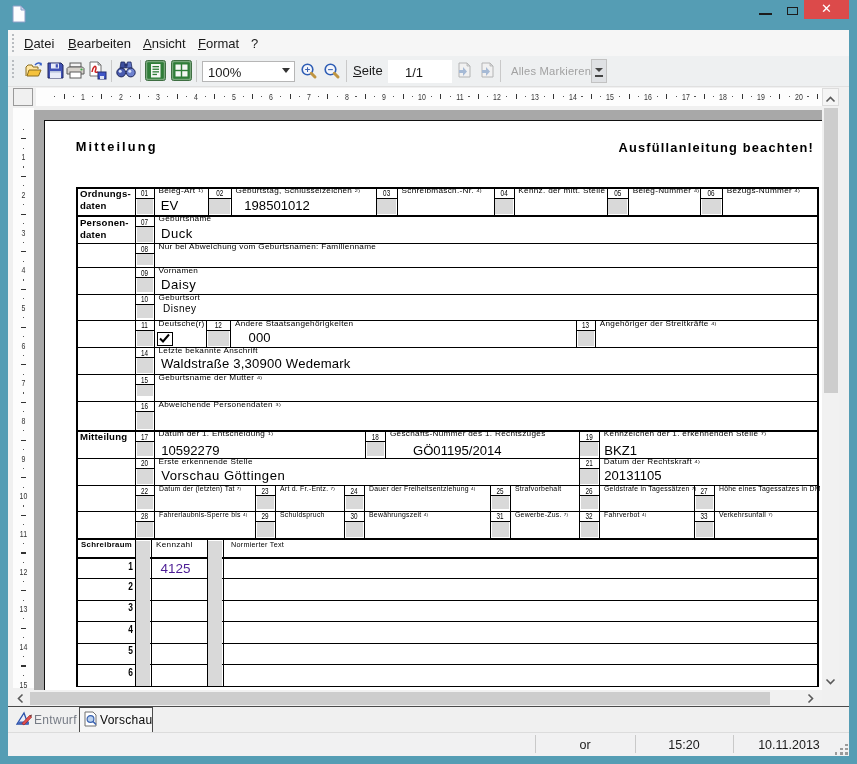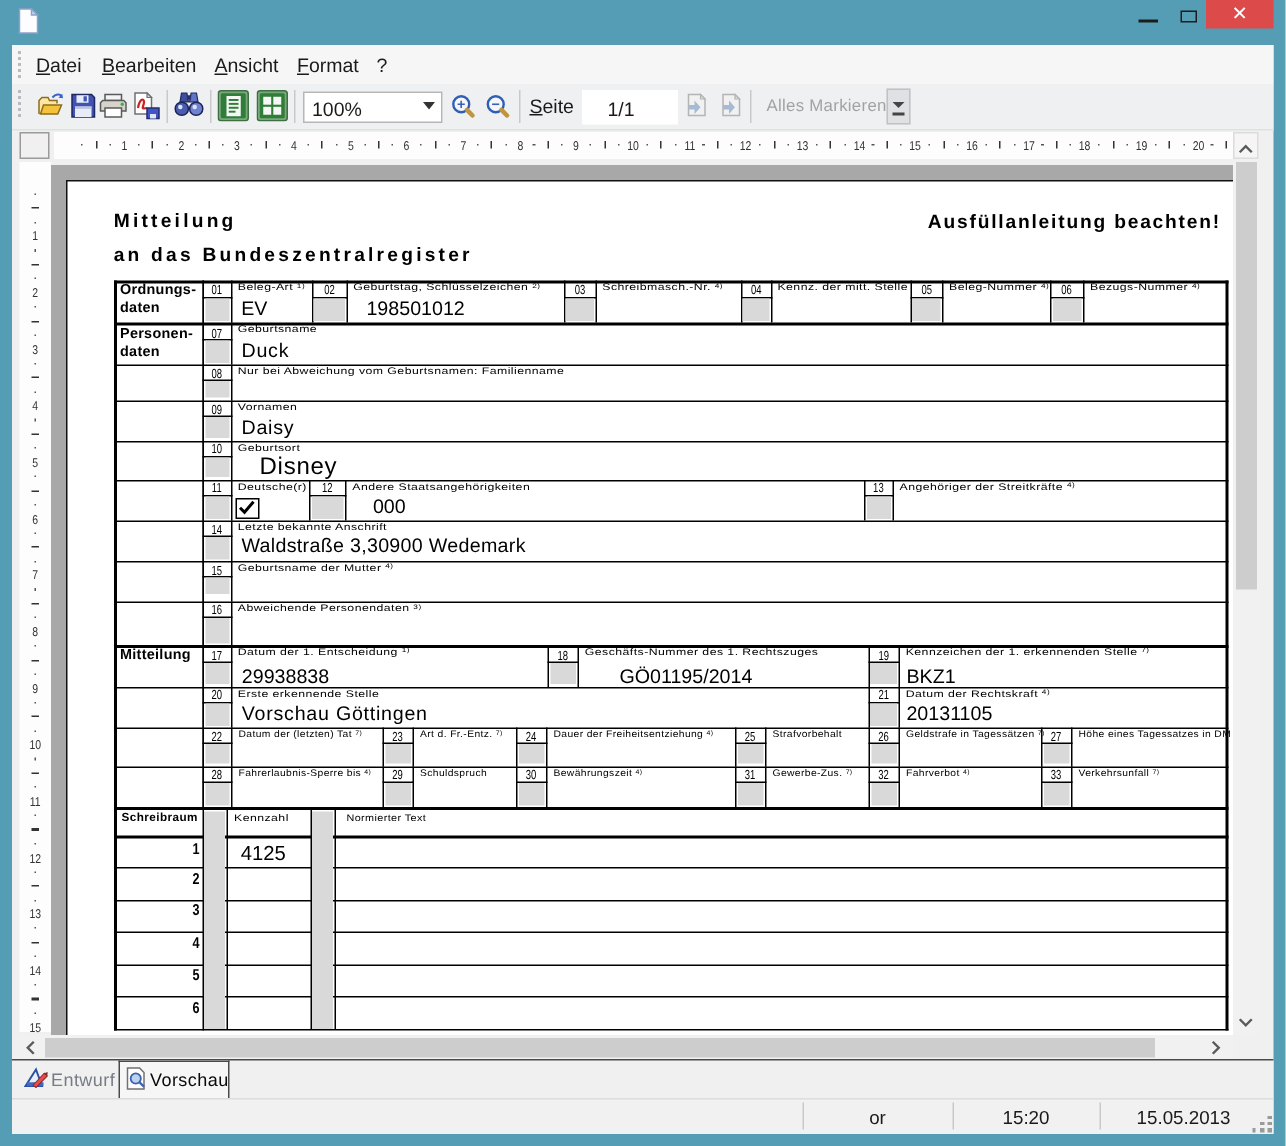--- a/index.html
+++ b/index.html
@@ -315,7 +315,6 @@
 <div style="position:absolute;left:845.4px;top:747.9px;width:2.4px;height:2.4px;background:#9a9a9a;"></div>
 <div style="position:absolute;left:845.4px;top:752.3px;width:2.4px;height:2.4px;background:#9a9a9a;"></div>
 <div style="position:absolute;left:75.8px;top:139.2px;white-space:nowrap;font-size:12.8px;font-weight:bold;color:#000;letter-spacing:2.15px;">Mitteilung</div>
-<div style="position:absolute;left:75.8px;top:162.2px;white-space:nowrap;font-size:12.8px;font-weight:bold;color:#000;letter-spacing:2.15px;">an das Bundeszentralregister</div>
 <div style="position:absolute;left:614px;top:139.6px;width:200px;text-align:right;font-size:12.8px;font-weight:bold;color:#000;letter-spacing:1.2px;white-space:nowrap;">Ausfüllanleitung beachten!</div>
 <div style="position:absolute;left:75.5px;top:186.5px;width:743.5px;height:2px;background:#000;"></div>
 <div style="position:absolute;left:75.5px;top:215px;width:743.5px;height:2px;background:#000;"></div>

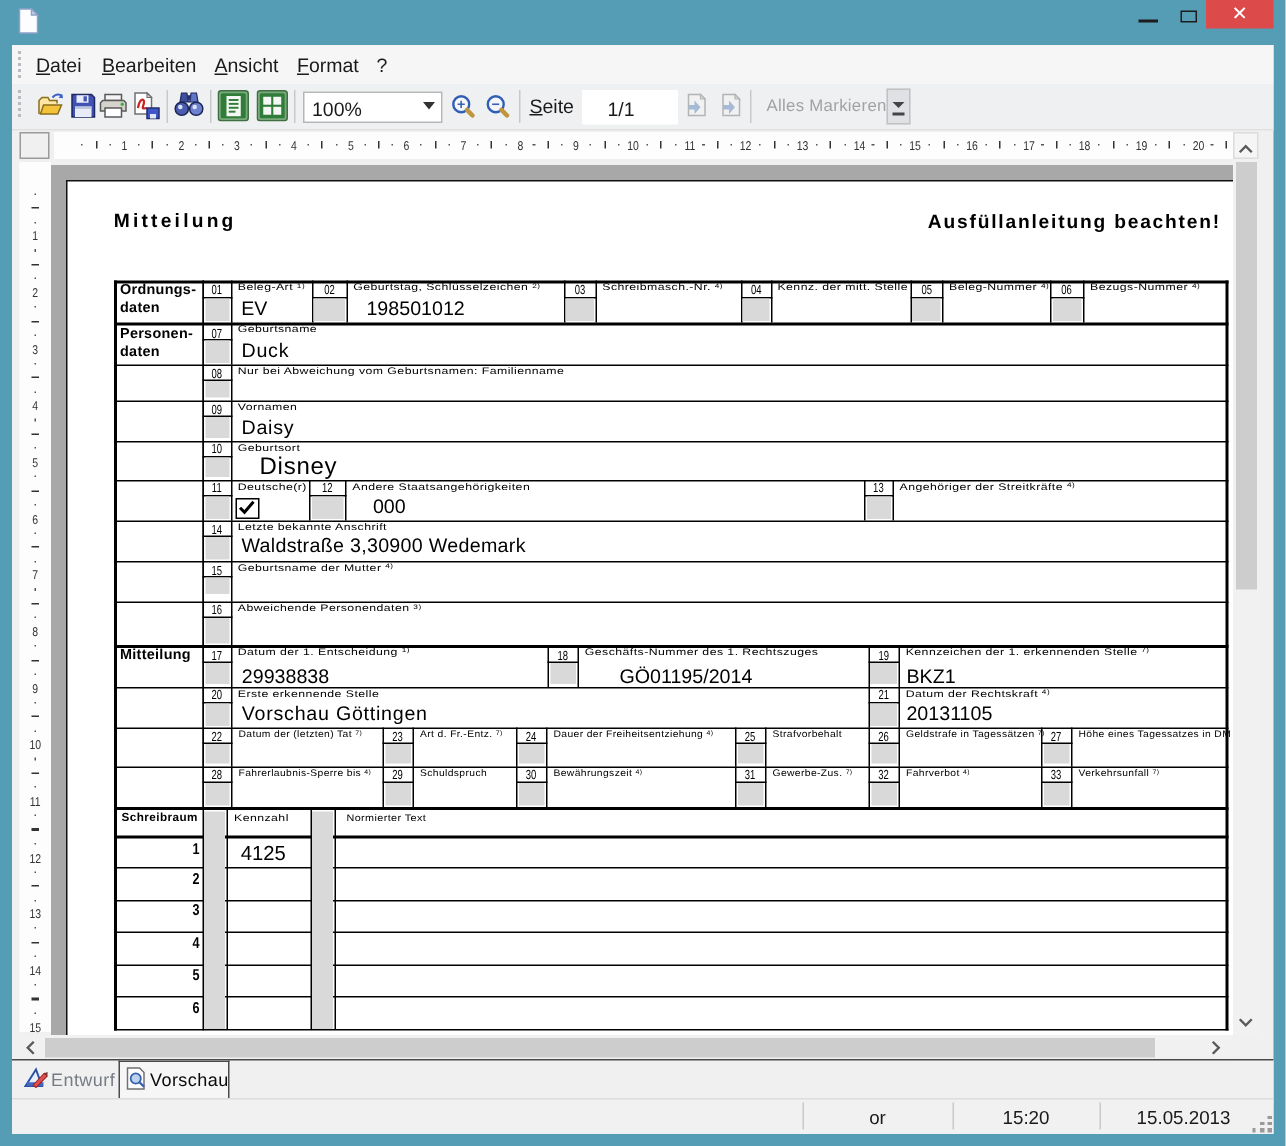--- a/index.html
+++ b/index.html
@@ -408,7 +408,7 @@
 <div style="position:absolute;left:136.5px;top:304.8px;width:16.5px;height:13.5px;background:#d9d9d9;"></div>
 <div style="position:absolute;left:135px;top:295.1px;white-space:nowrap;width:19px;text-align:center;font-size:8.8px;transform:scaleX(.72);line-height:1;">10</div>
 <div style="position:absolute;left:158.5px;top:294.9px;white-space:nowrap;font-size:8.2px;letter-spacing:0.3px;transform:scale(1.0,.78);transform-origin:0 0;line-height:1.1;">Geburtsort</div>
-<div style="position:absolute;left:173px;top:303.9px;white-space:nowrap;font-size:16px;color:#000;line-height:1;letter-spacing:0.5px;">Disney</div>
+<div style="position:absolute;left:163px;top:303.9px;white-space:nowrap;font-size:10px;color:#000;line-height:1;letter-spacing:0.5px;">Disney</div>
 <div style="position:absolute;left:135px;top:319.5px;width:1px;height:27.5px;background:#000;"></div>
 <div style="position:absolute;left:154px;top:319.5px;width:1px;height:27.5px;background:#000;"></div>
 <div style="position:absolute;left:135px;top:329.8px;width:20px;height:1px;background:#000;"></div>

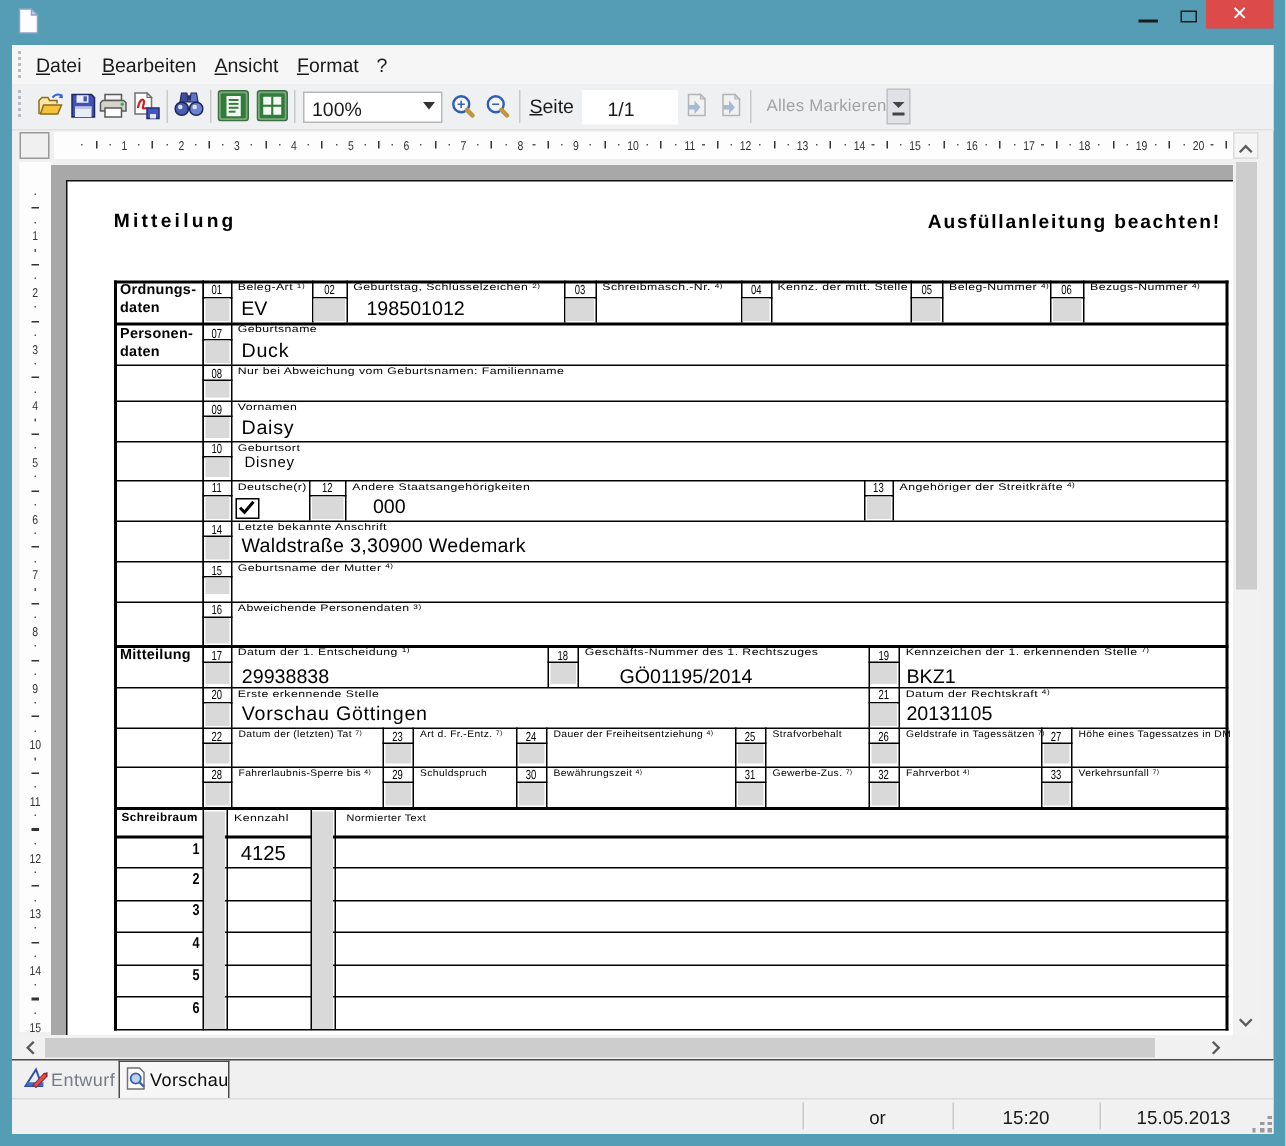--- a/index.html
+++ b/index.html
@@ -458,7 +458,7 @@
 <div style="position:absolute;left:136.5px;top:442.3px;width:16.5px;height:14.0px;background:#d9d9d9;"></div>
 <div style="position:absolute;left:135px;top:432.6px;white-space:nowrap;width:19px;text-align:center;font-size:8.8px;transform:scaleX(.72);line-height:1;">17</div>
 <div style="position:absolute;left:158.5px;top:431.4px;white-space:nowrap;font-size:8.2px;letter-spacing:0.3px;transform:scale(1.0,.78);transform-origin:0 0;line-height:1.1;">Datum der 1. Entscheidung <sup>1)</sup></div>
-<div style="position:absolute;left:161.2px;top:444.0px;white-space:nowrap;font-size:13.1px;color:#000;line-height:1;letter-spacing:0.0px;">29938838</div>
+<div style="position:absolute;left:161.2px;top:444.0px;white-space:nowrap;font-size:13.1px;color:#000;line-height:1;letter-spacing:0.0px;">10592279</div>
 <div style="position:absolute;left:365px;top:430px;width:1px;height:27.5px;background:#000;"></div>
 <div style="position:absolute;left:385.4px;top:430px;width:1px;height:27.5px;background:#000;"></div>
 <div style="position:absolute;left:365px;top:441.3px;width:21.399999999999977px;height:1px;background:#000;"></div>

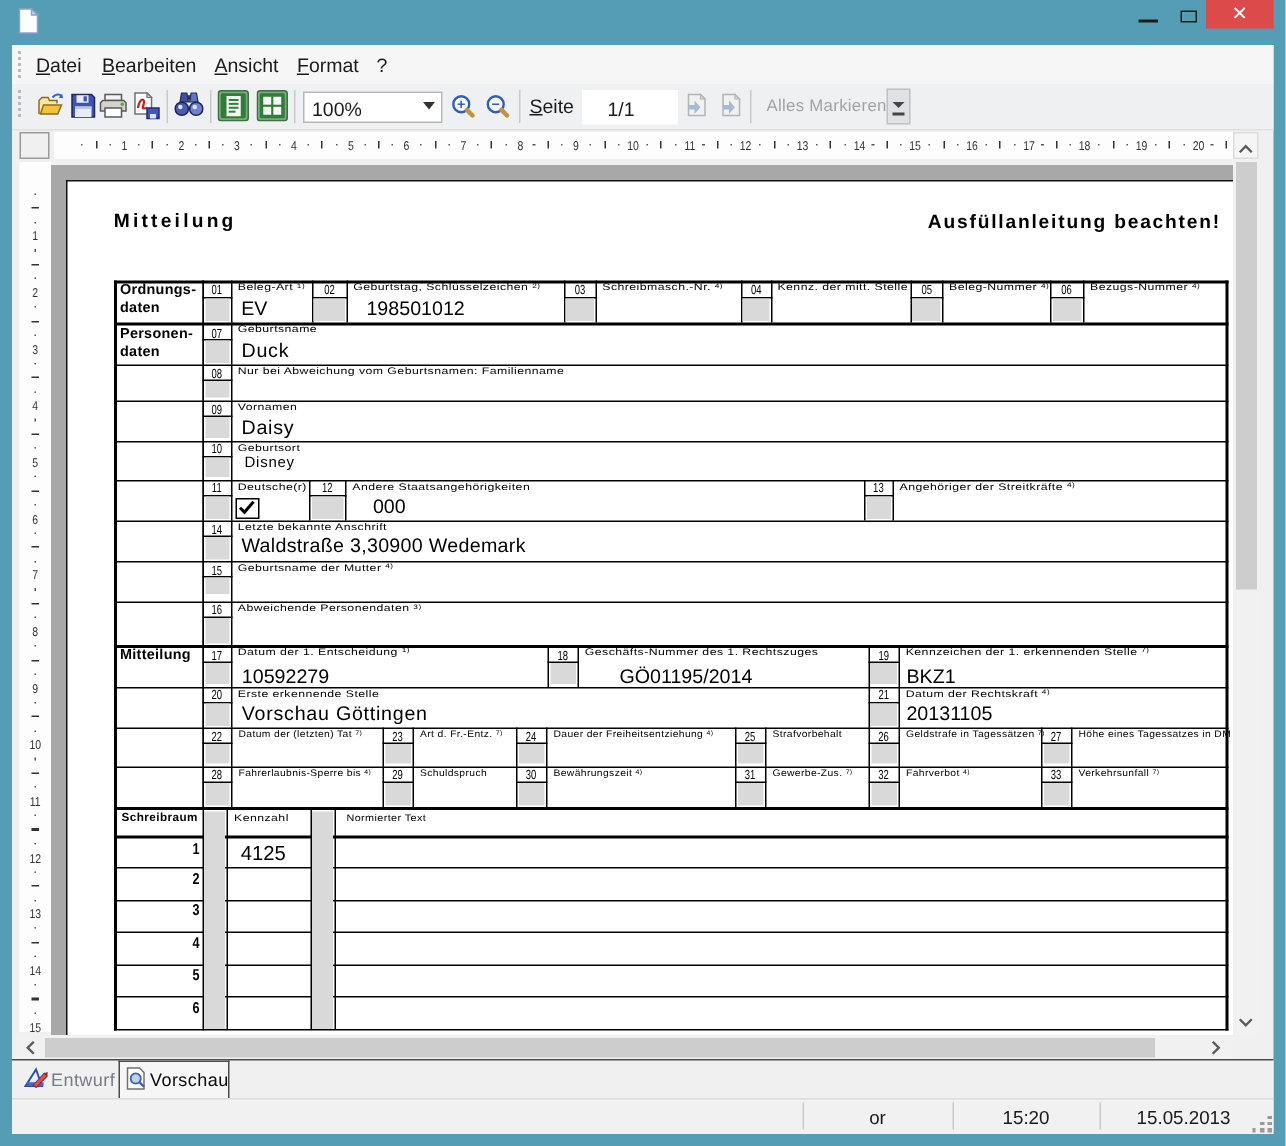--- a/index.html
+++ b/index.html
@@ -573,6 +573,6 @@
 <div style="position:absolute;left:105px;top:623.8px;white-space:nowrap;width:28px;text-align:right;font-size:10.5px;font-weight:bold;transform:scaleX(.8);transform-origin:100% 0;line-height:1;">4</div>
 <div style="position:absolute;left:105px;top:645.3px;white-space:nowrap;width:28px;text-align:right;font-size:10.5px;font-weight:bold;transform:scaleX(.8);transform-origin:100% 0;line-height:1;">5</div>
 <div style="position:absolute;left:105px;top:666.8px;white-space:nowrap;width:28px;text-align:right;font-size:10.5px;font-weight:bold;transform:scaleX(.8);transform-origin:100% 0;line-height:1;">6</div>
-<div style="position:absolute;left:160.5px;top:562.4px;white-space:nowrap;font-size:13.5px;color:#000000;line-height:1;letter-spacing:0.0px;">4125</div>
+<div style="position:absolute;left:160.5px;top:562.4px;white-space:nowrap;font-size:13.5px;color:#4c1d95;line-height:1;letter-spacing:0.0px;">4125</div>
 </div>
 </body></html>

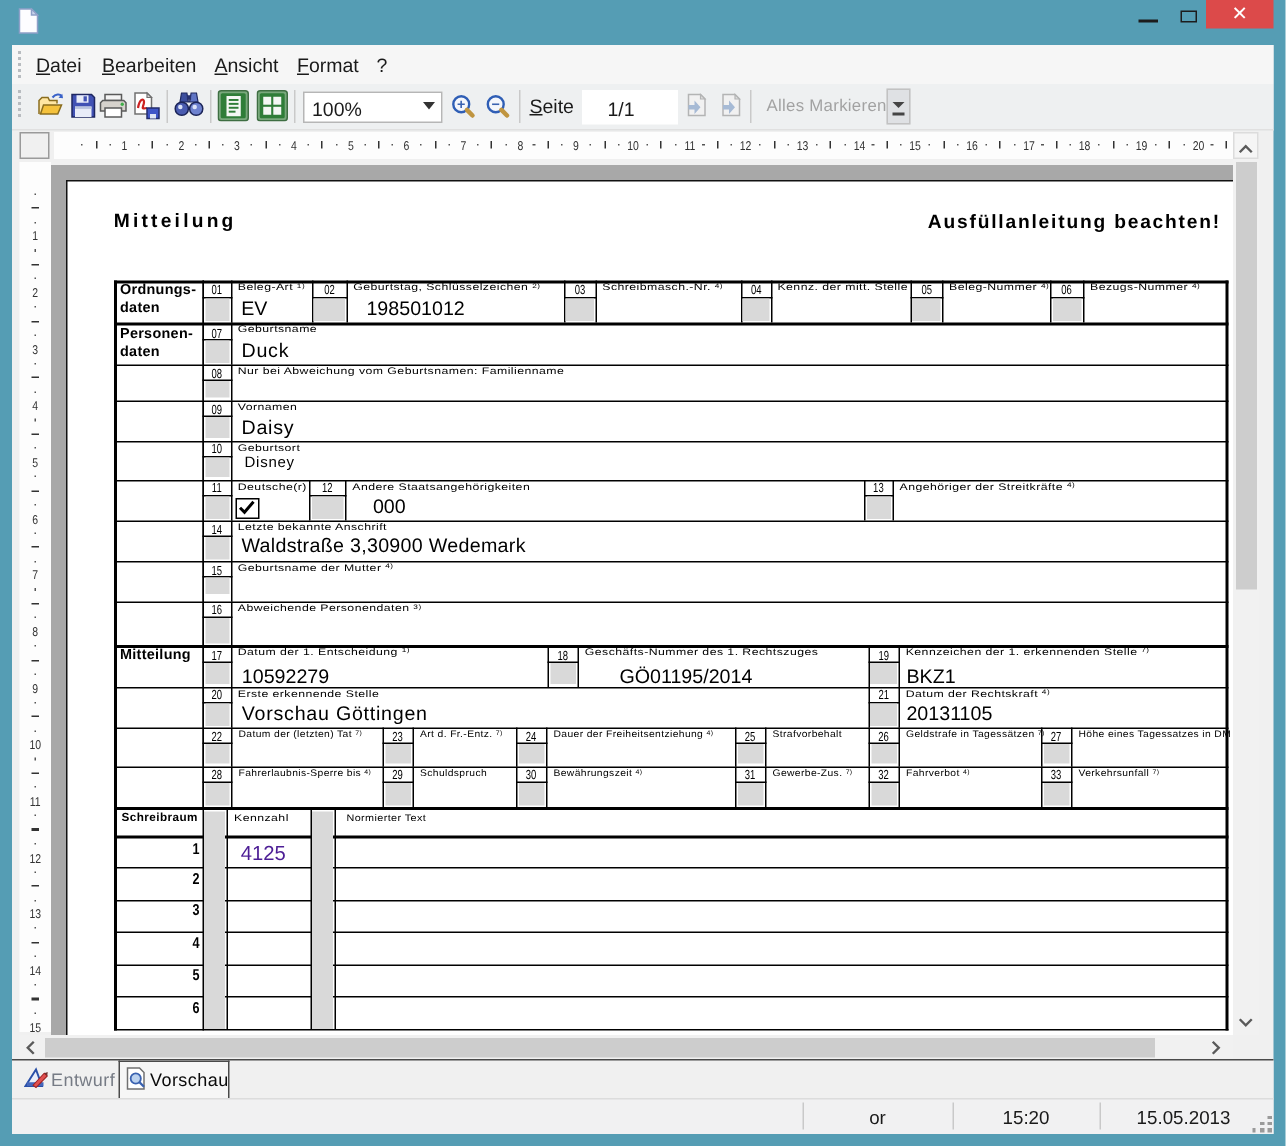--- a/index.html
+++ b/index.html
@@ -307,7 +307,7 @@
 <div style="position:absolute;left:733px;top:735px;width:1px;height:18px;background:#c9c9c9;"></div>
 <div style="position:absolute;left:535px;top:738px;white-space:nowrap;width:100px;text-align:center;font-size:12.5px;color:#1a1a1a;">or</div>
 <div style="position:absolute;left:635px;top:738px;white-space:nowrap;width:98px;text-align:center;font-size:12.5px;color:#1a1a1a;">15:20</div>
-<div style="position:absolute;left:733px;top:738px;white-space:nowrap;width:112px;text-align:center;font-size:12.5px;color:#1a1a1a;">15.05.2013</div>
+<div style="position:absolute;left:733px;top:738px;white-space:nowrap;width:112px;text-align:center;font-size:12.5px;color:#1a1a1a;">10.11.2013</div>
 <div style="position:absolute;left:835.0px;top:752.3px;width:2.4px;height:2.4px;background:#9a9a9a;"></div>
 <div style="position:absolute;left:840.2px;top:747.9px;width:2.4px;height:2.4px;background:#9a9a9a;"></div>
 <div style="position:absolute;left:840.2px;top:752.3px;width:2.4px;height:2.4px;background:#9a9a9a;"></div>

